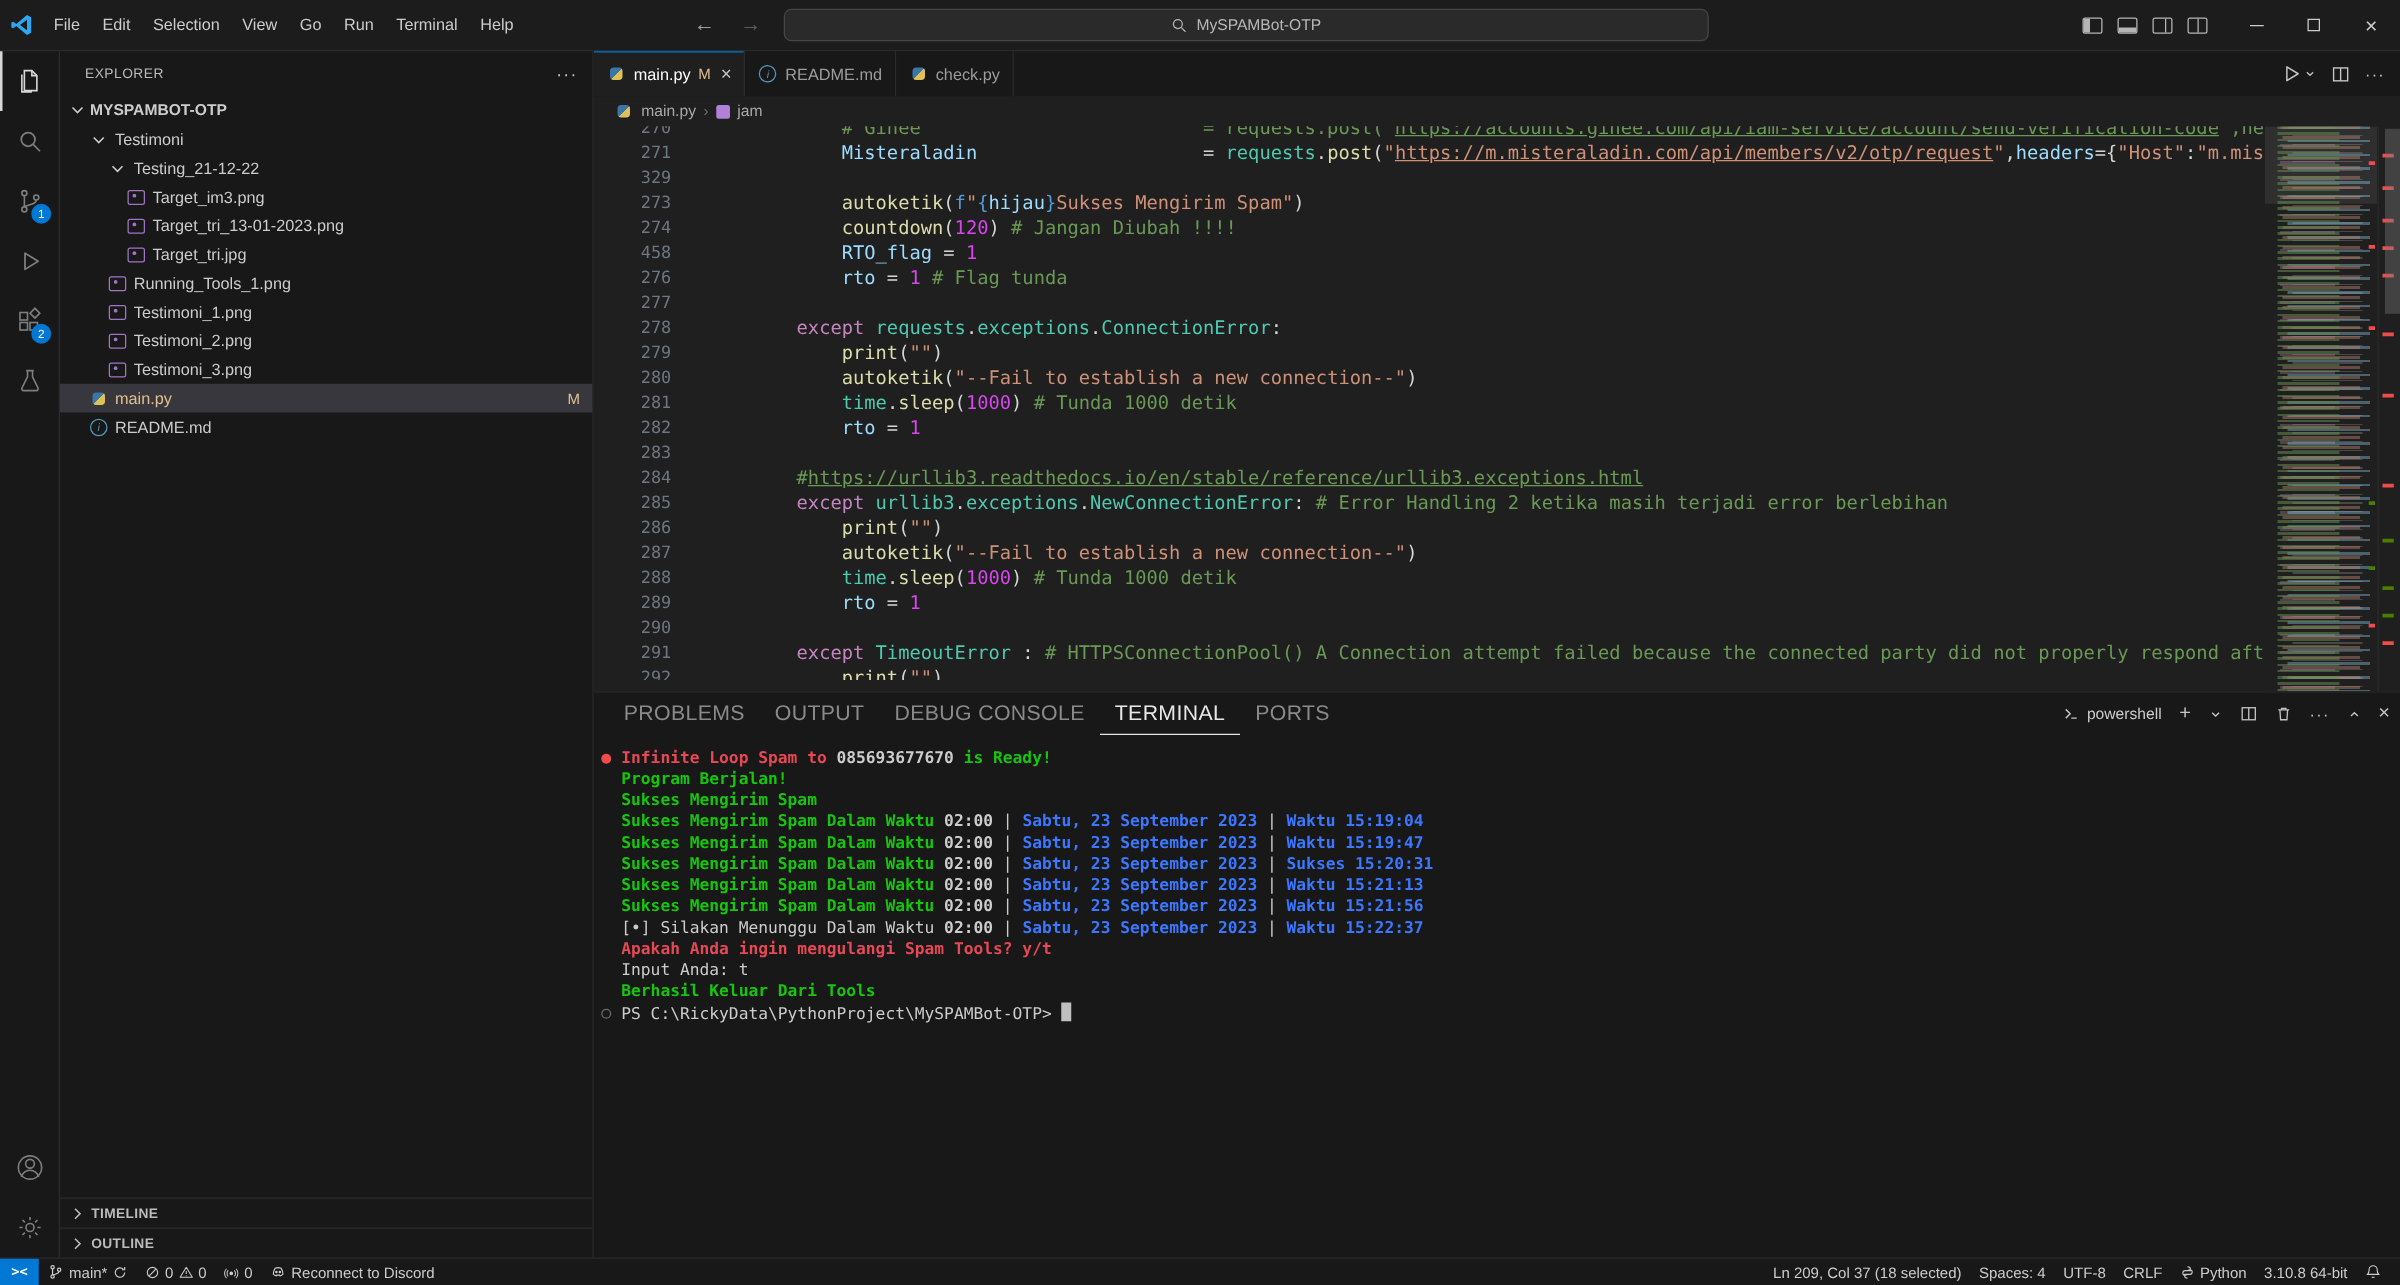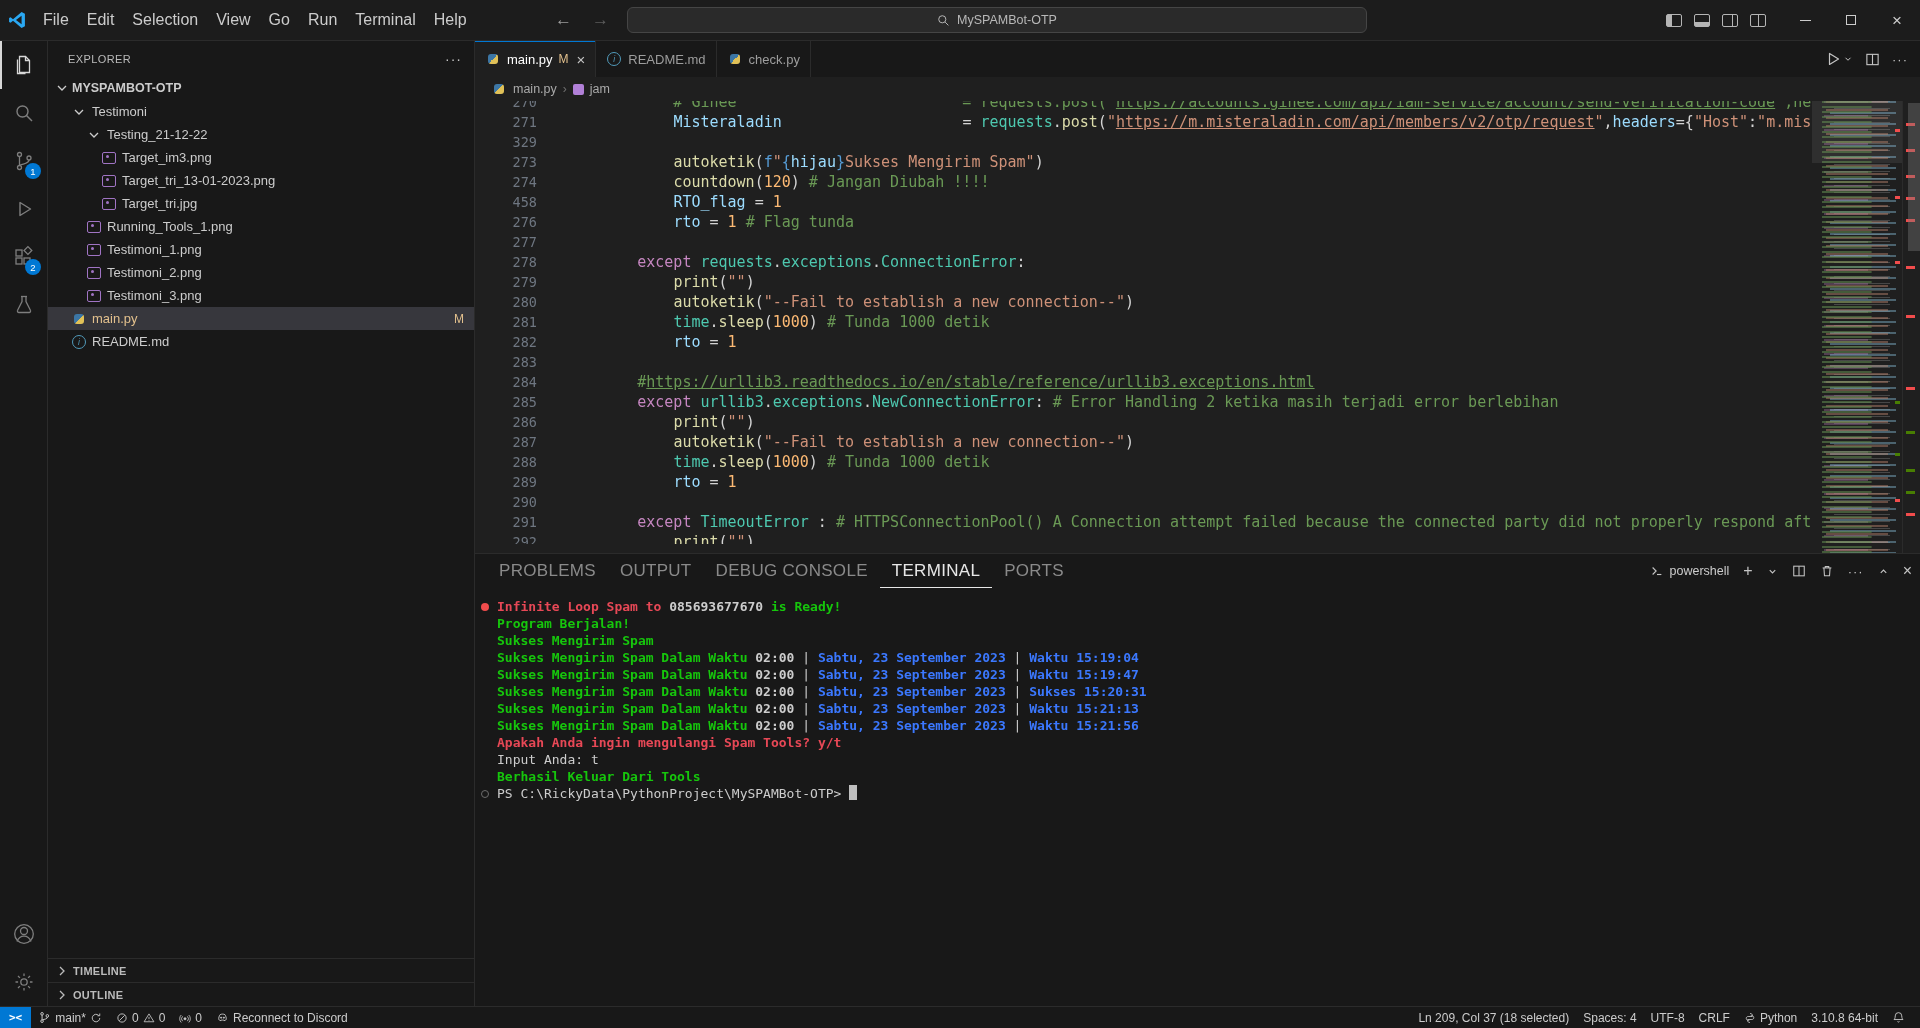--- a/index.html
+++ b/index.html
@@ -11,7 +11,7 @@
   .titlebar{flex:0 0 40px;background:#1c1c1c;border-bottom:1px solid #2b2b2b;display:flex;align-items:center;position:relative}
   .logo{width:34px;display:flex;justify-content:center}
   #menubar{display:flex;align-items:center}
-  .menu-item{padding:0 9px;height:26px;line-height:26px;border-radius:5px;color:#ccc;font-size:16px}
+  .menu-item{padding:0 9px;height:26px;line-height:26px;border-radius:5px;color:#ccc;font-size:13px}
   .center-wrap{position:absolute;left:50%;top:0;transform:translateX(-50%);height:40px;display:flex;align-items:center;gap:16px}
   .nav-arrow{color:#9d9d9d;font-size:17px;padding:0 2px}
   .nav-arrow.dim{color:#5d5d5d}

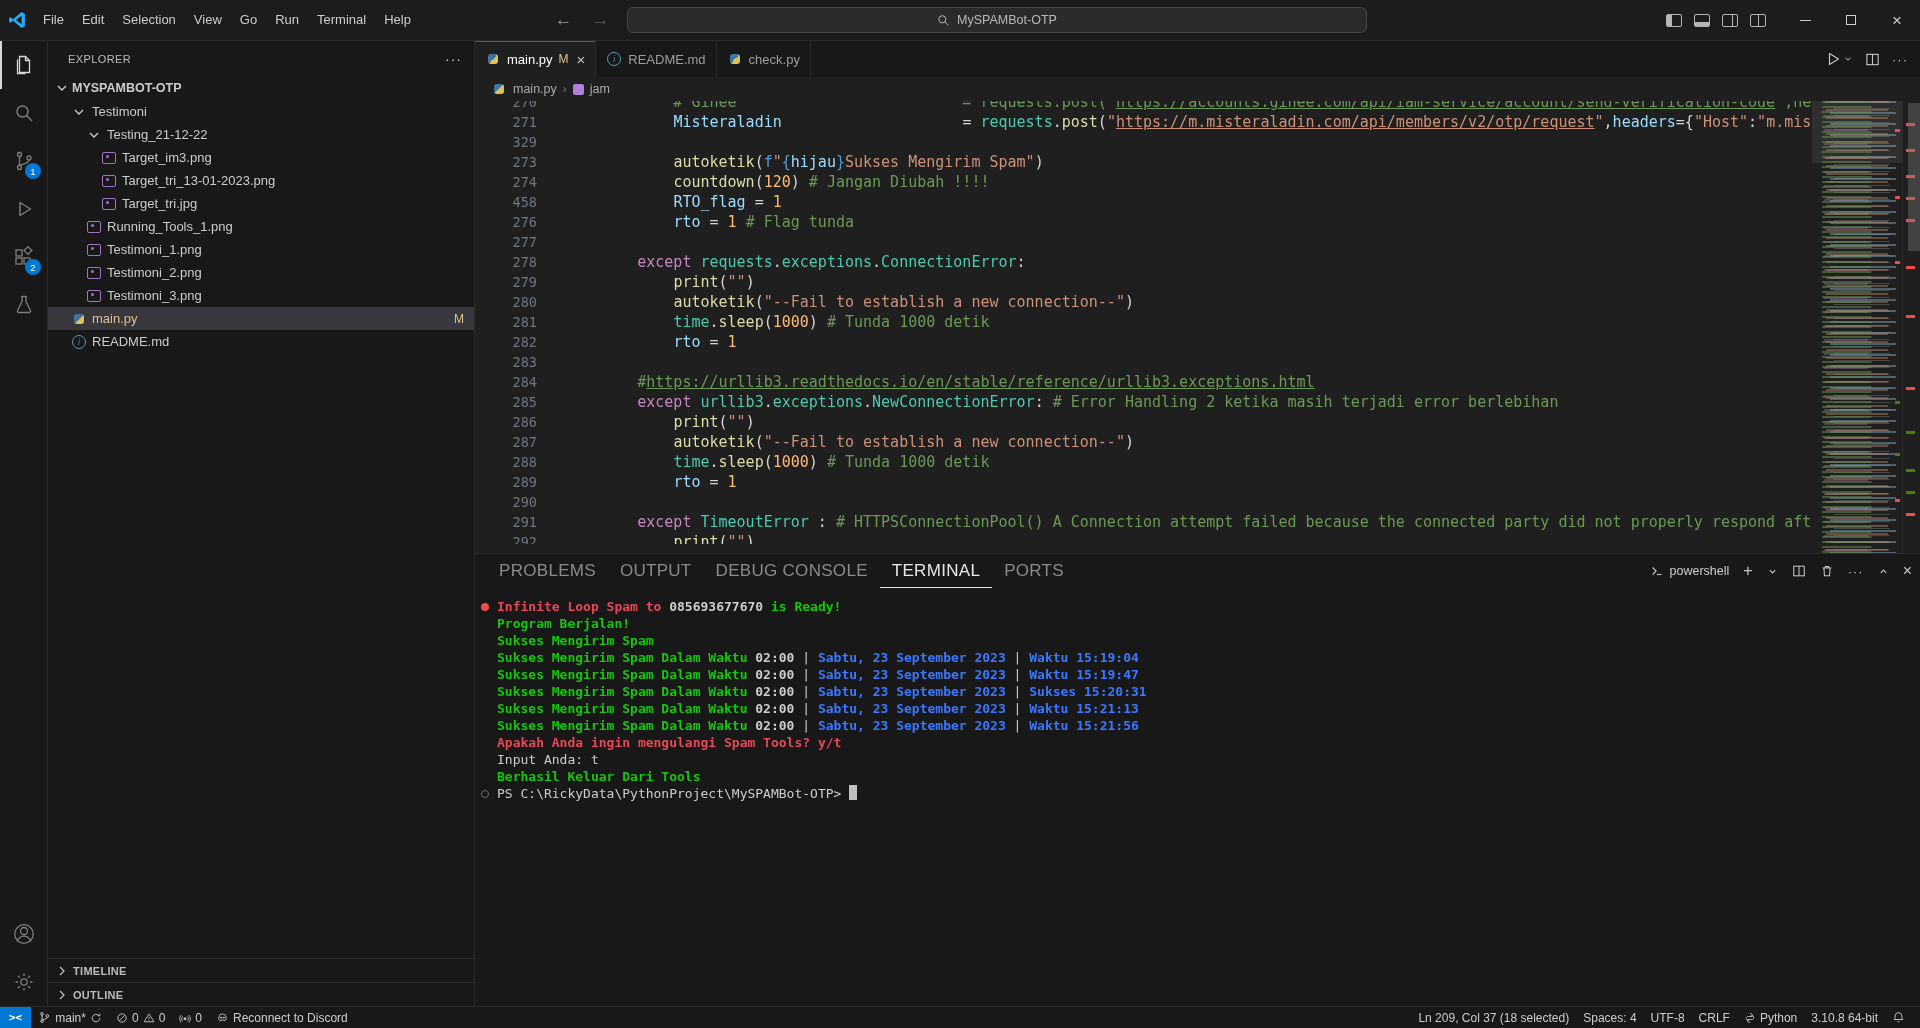--- a/index.html
+++ b/index.html
@@ -87,7 +87,7 @@
   .ln{flex:0 0 62px;text-align:right;color:#6e7681;font-family:"DejaVu Sans Mono",monospace;font-size:13.5px}
   .lt{padding-left:28px;white-space:pre;font-family:"DejaVu Sans Mono",monospace;font-size:15px}
   .w{color:#d4d4d4}.c{color:#6a9955}.s{color:#ce9178}.k{color:#c586c0}.f{color:#dcdcaa}
-  .v{color:#9cdcfe}.n{color:#fdba74}.t{color:#4ec9b0}.b{color:#569cd6}.u{text-decoration:underline}
+  .v{color:#9cdcfe}.n{color:#d946ef}.t{color:#4ec9b0}.b{color:#569cd6}.u{text-decoration:underline}
   .c.u{color:#6a9955}.s.u{color:#ce9178}
 
   

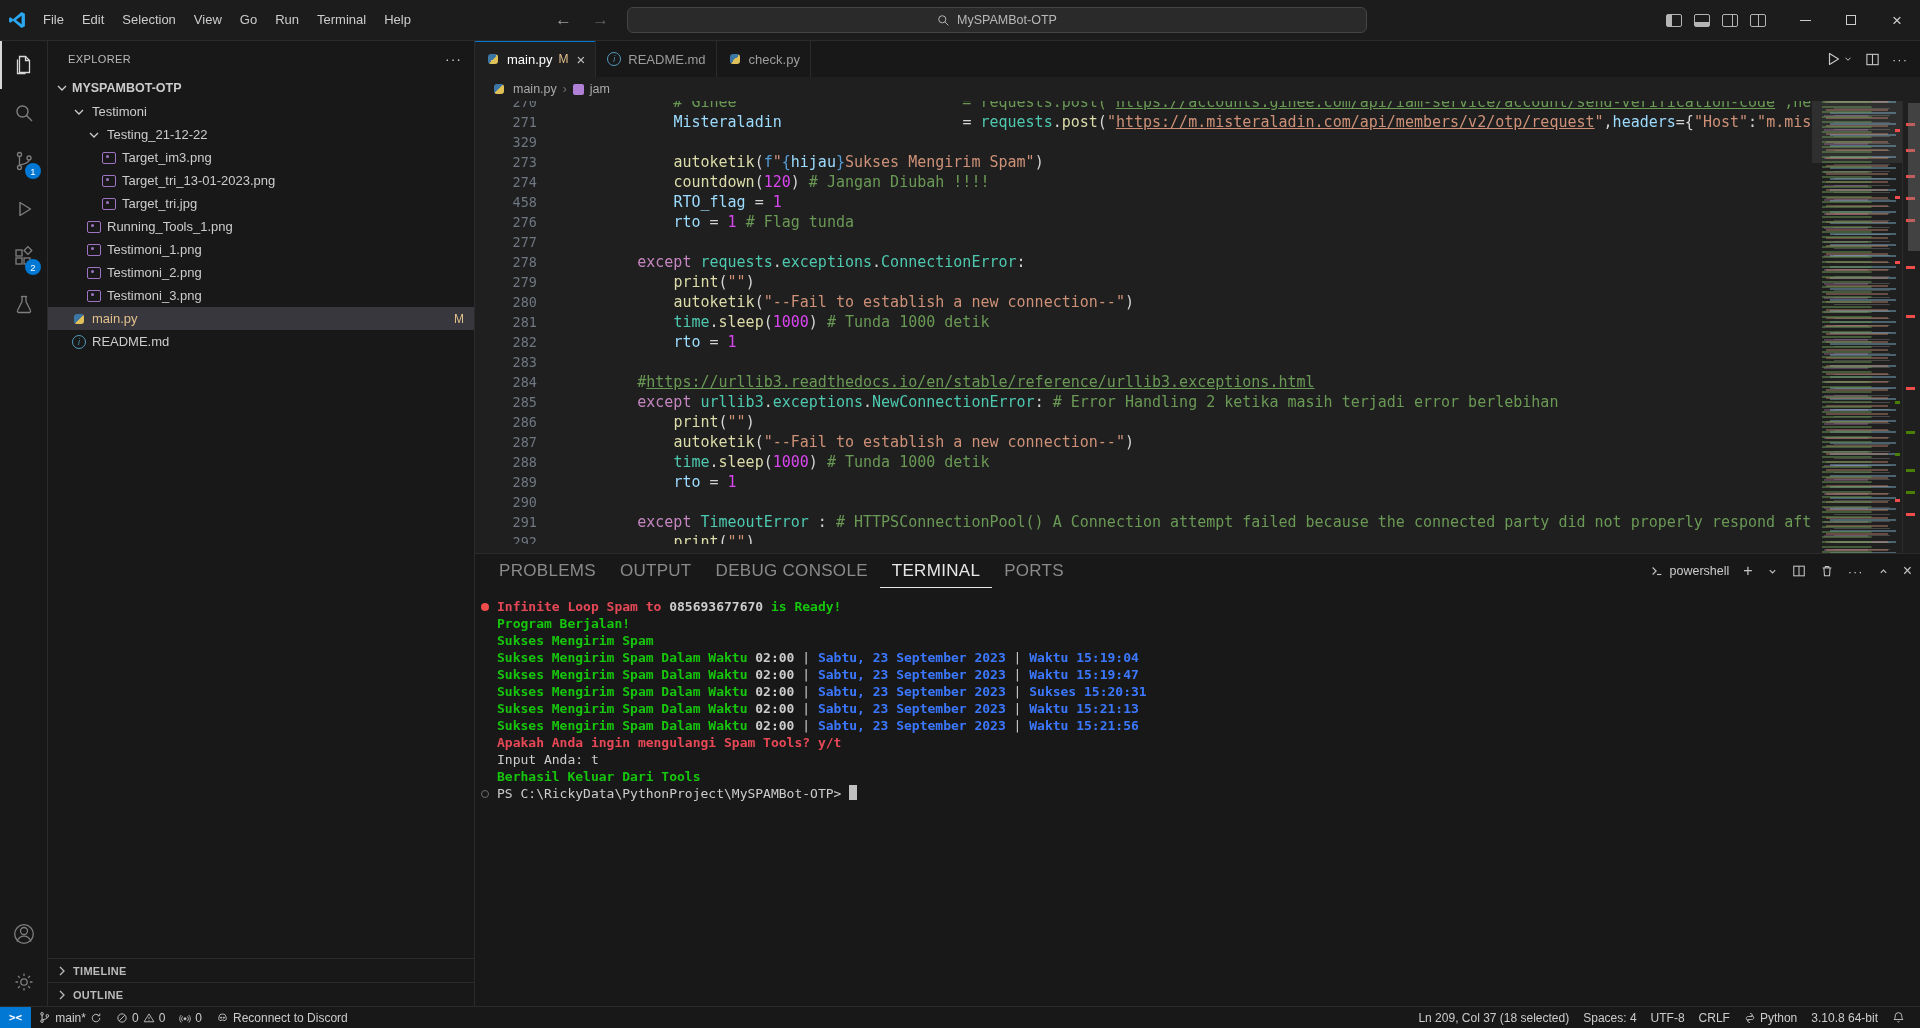--- a/index.html
+++ b/index.html
@@ -562,6 +562,7 @@
               <div class="tline"><span class="tg bd">Sukses Mengirim Spam Dalam Waktu </span><span class="tw bd">02:00</span><span class="tw"> | </span><span class="tb bd">Sabtu, 23 September 2023</span><span class="tw"> | </span><span class="tb bd">Sukses 15:20:31</span></div>
               <div class="tline"><span class="tg bd">Sukses Mengirim Spam Dalam Waktu </span><span class="tw bd">02:00</span><span class="tw"> | </span><span class="tb bd">Sabtu, 23 September 2023</span><span class="tw"> | </span><span class="tb bd">Waktu 15:21:13</span></div>
               <div class="tline"><span class="tg bd">Sukses Mengirim Spam Dalam Waktu </span><span class="tw bd">02:00</span><span class="tw"> | </span><span class="tb bd">Sabtu, 23 September 2023</span><span class="tw"> | </span><span class="tb bd">Waktu 15:21:56</span></div>
+              <div class="tline"><span class="tw">[•] Silakan Menunggu Dalam Waktu </span><span class="tw bd">02:00</span><span class="tw"> | </span><span class="tb bd">Sabtu, 23 September 2023</span><span class="tw"> | </span><span class="tb bd">Waktu 15:22:37</span></div>
               <div class="tline"><span class="tr bd">Apakah Anda ingin mengulangi Spam Tools? y/t</span></div>
               <div class="tline"><span class="tw">Input Anda: t</span></div>
               <div class="tline"><span class="tg bd">Berhasil Keluar Dari Tools</span></div>

